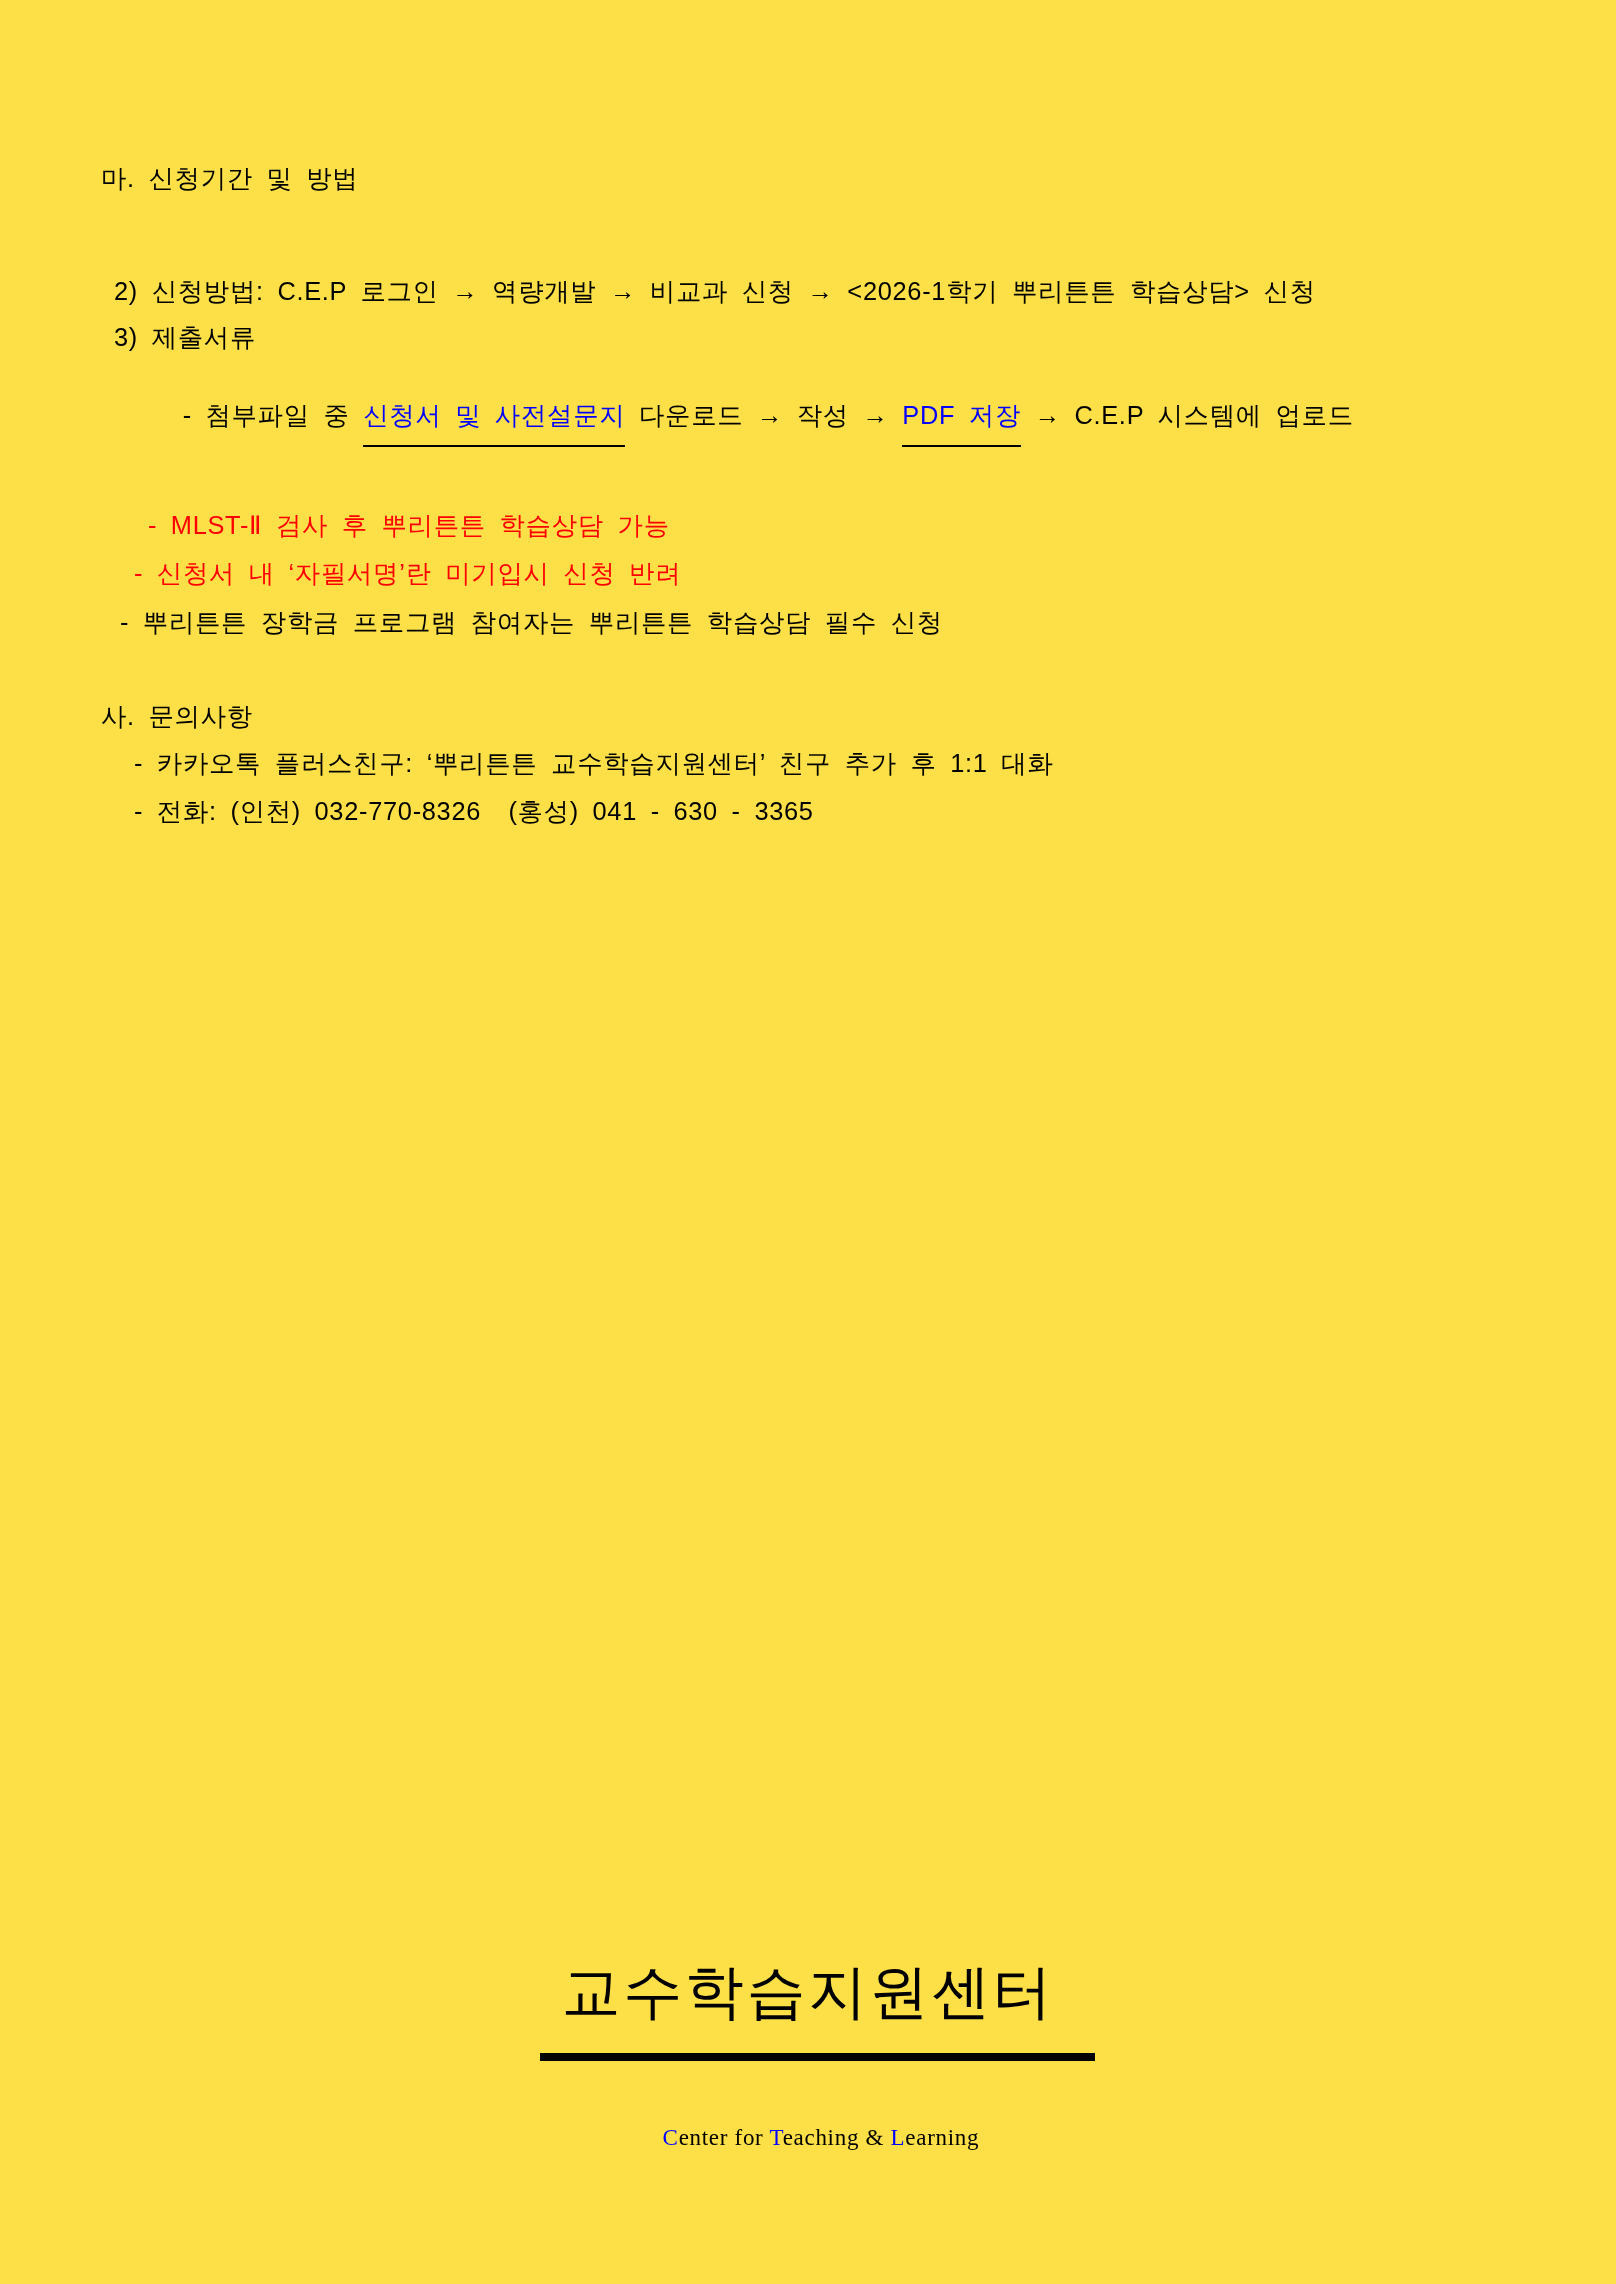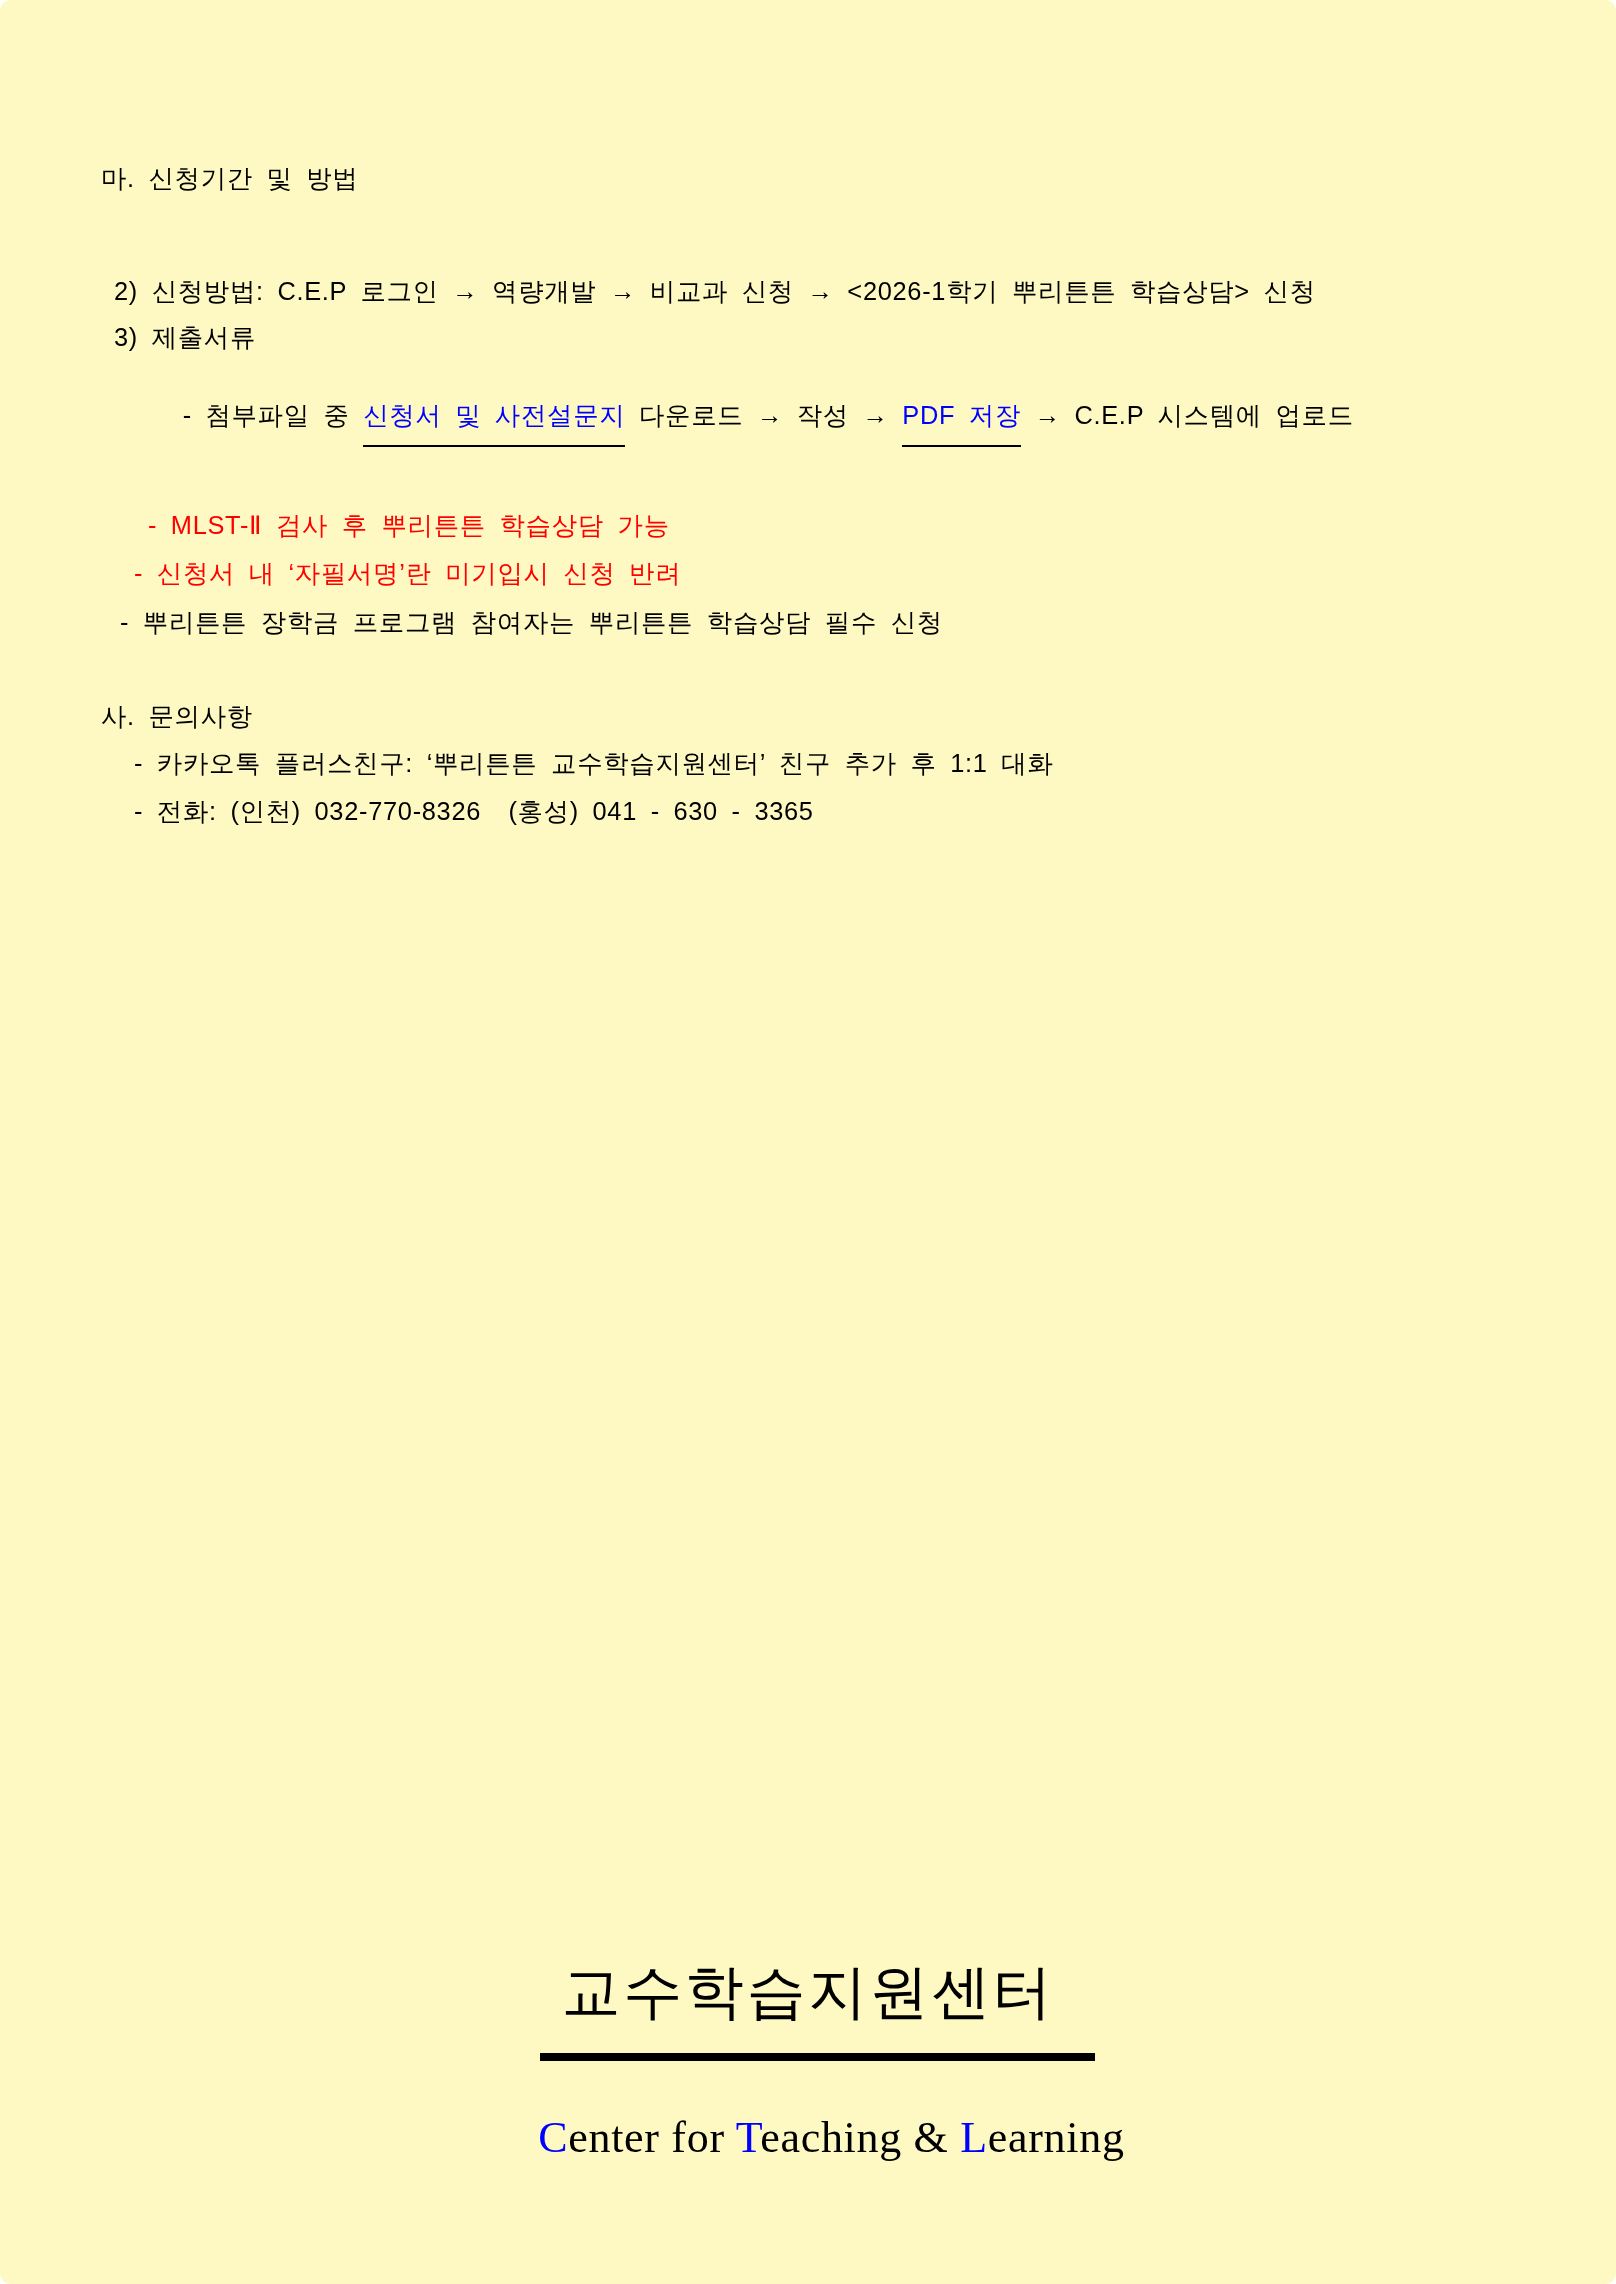--- a/index.html
+++ b/index.html
@@ -11,11 +11,10 @@
     position: relative;
     width: 1616px;
     height: 2284px;
-    background: #fef9c3;
+    background: #fde047;
     font-family: "Liberation Sans", sans-serif;
     color: #000000;
     overflow: hidden;
-    border-radius: 11px;
   }
   .line {
     position: absolute;

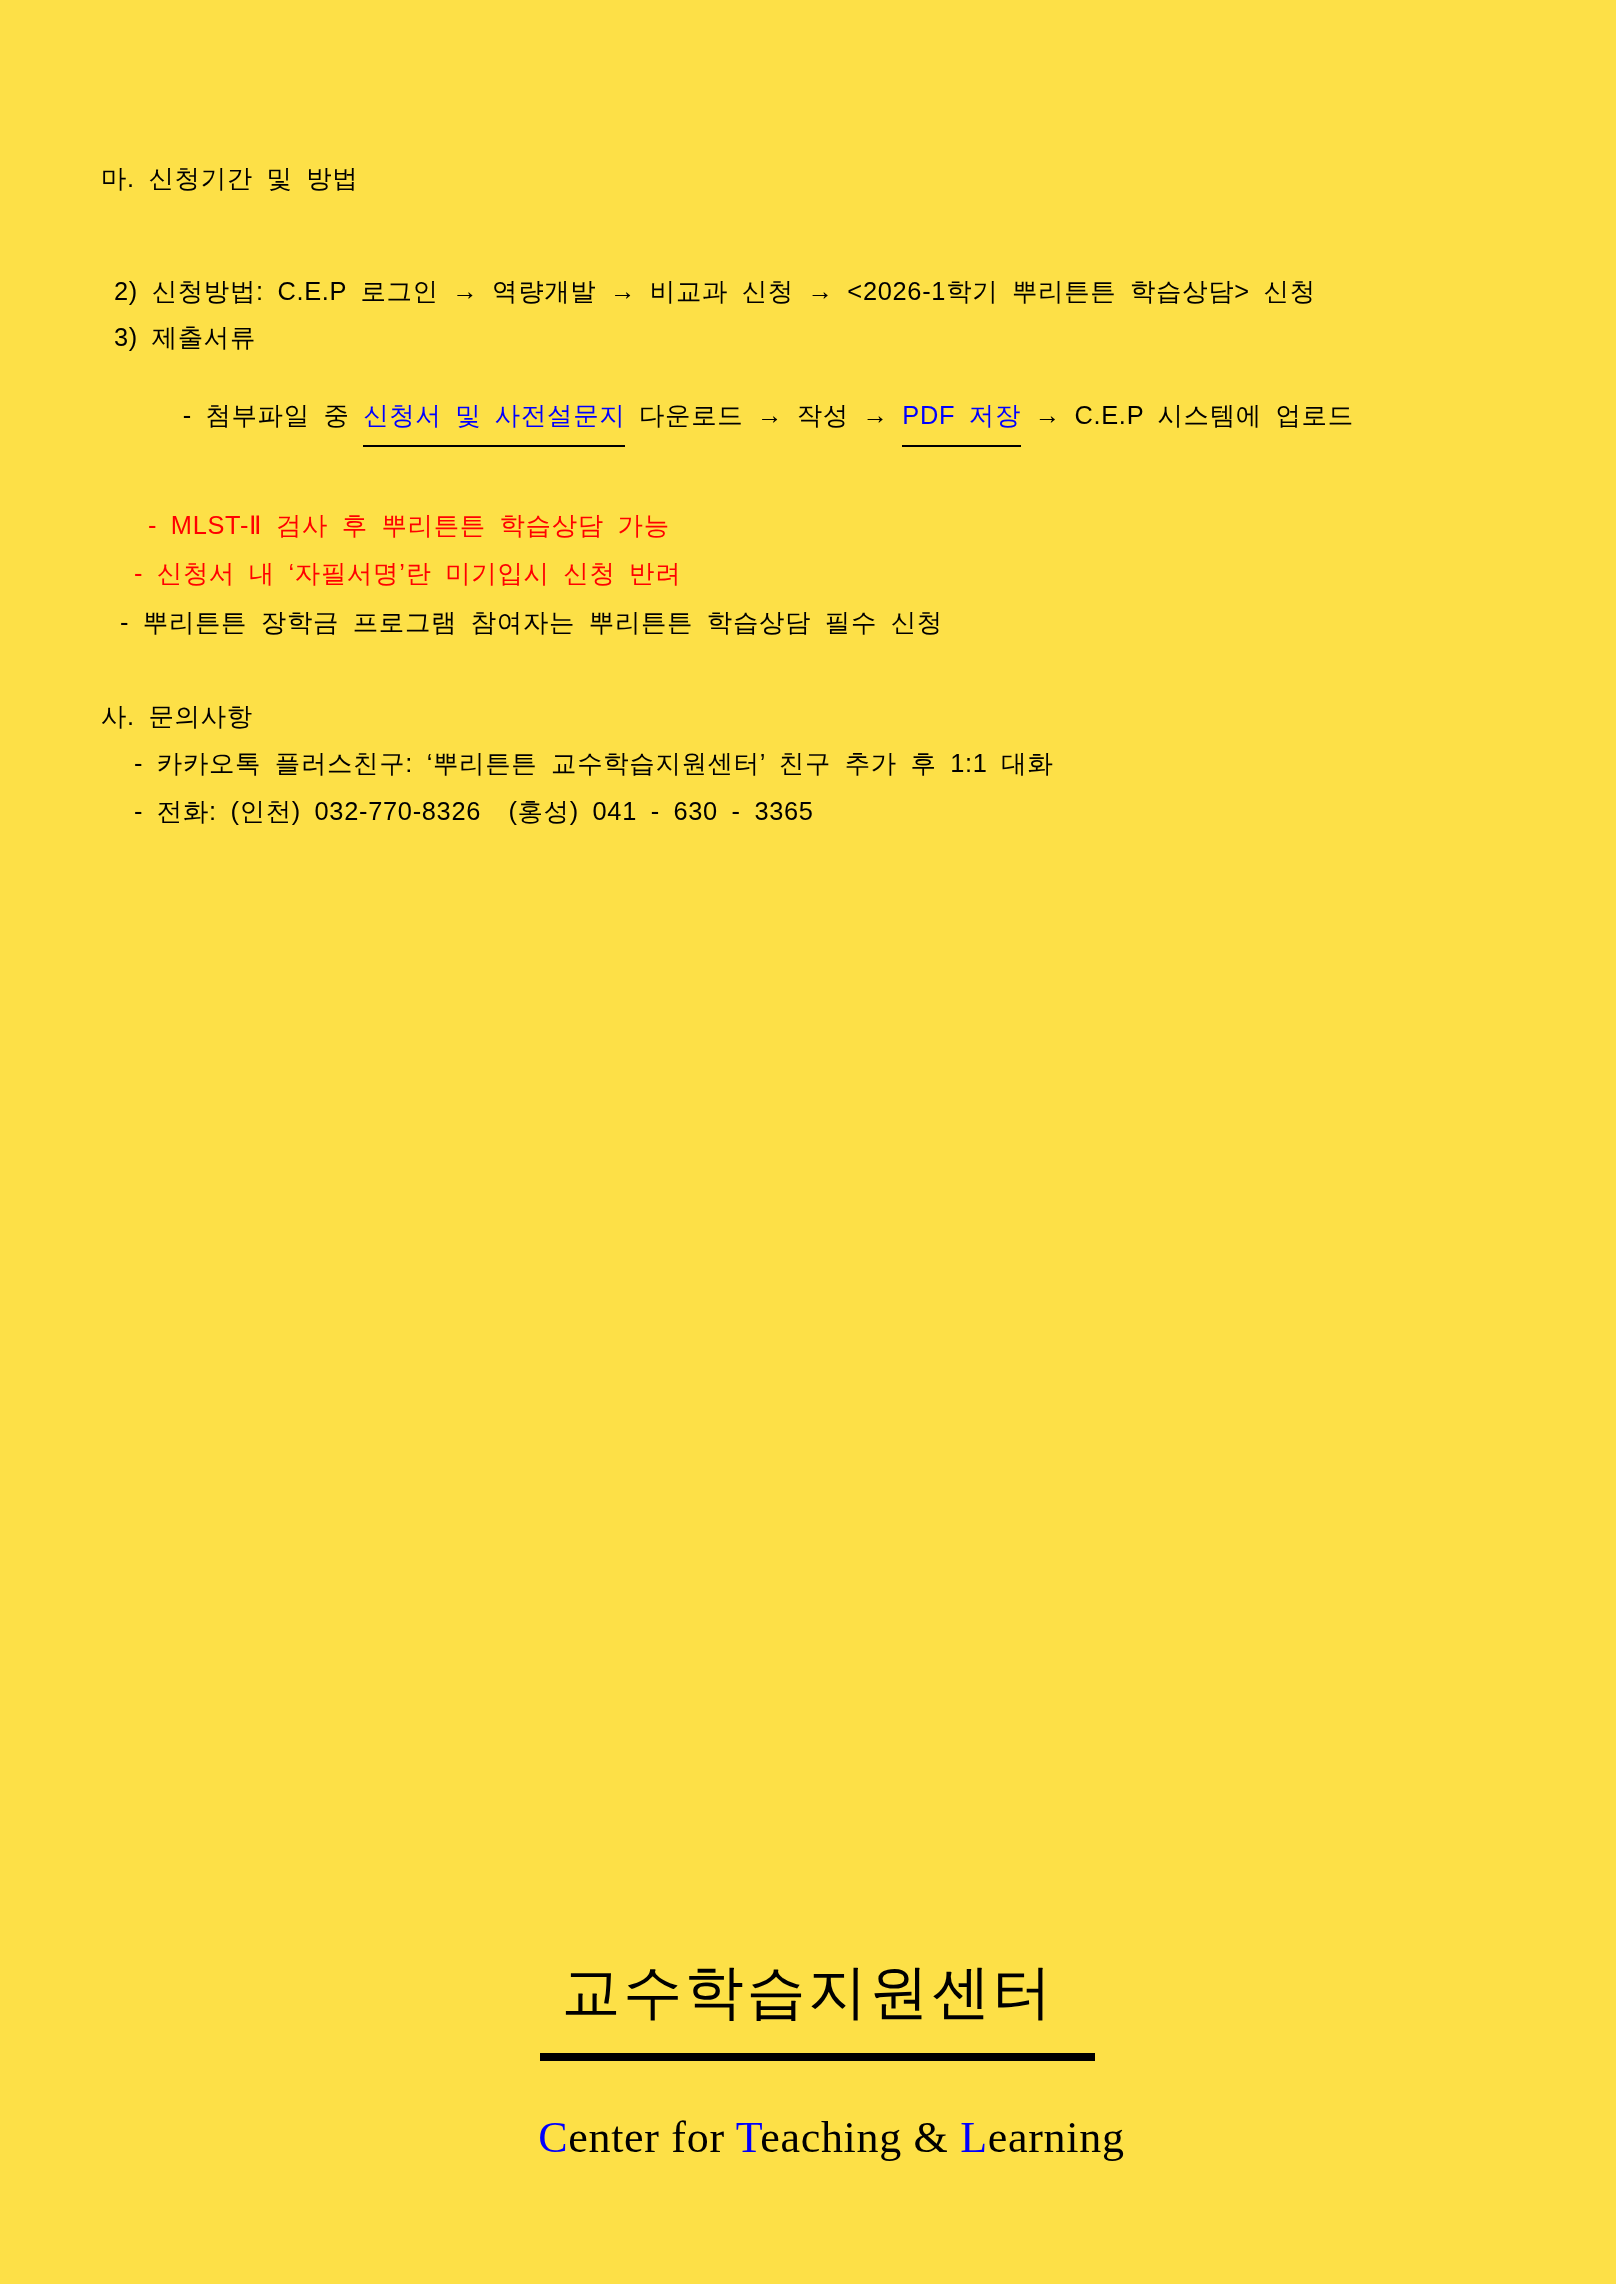--- a/index.html
+++ b/index.html
@@ -72,7 +72,7 @@
     top: 2072px;
     text-align: center;
     font-family: "Liberation Serif", serif;
-    font-size: 44px;
+    font-size: 23px;
     line-height: 44px;
     letter-spacing: 0.7px;
     color: #000000;

